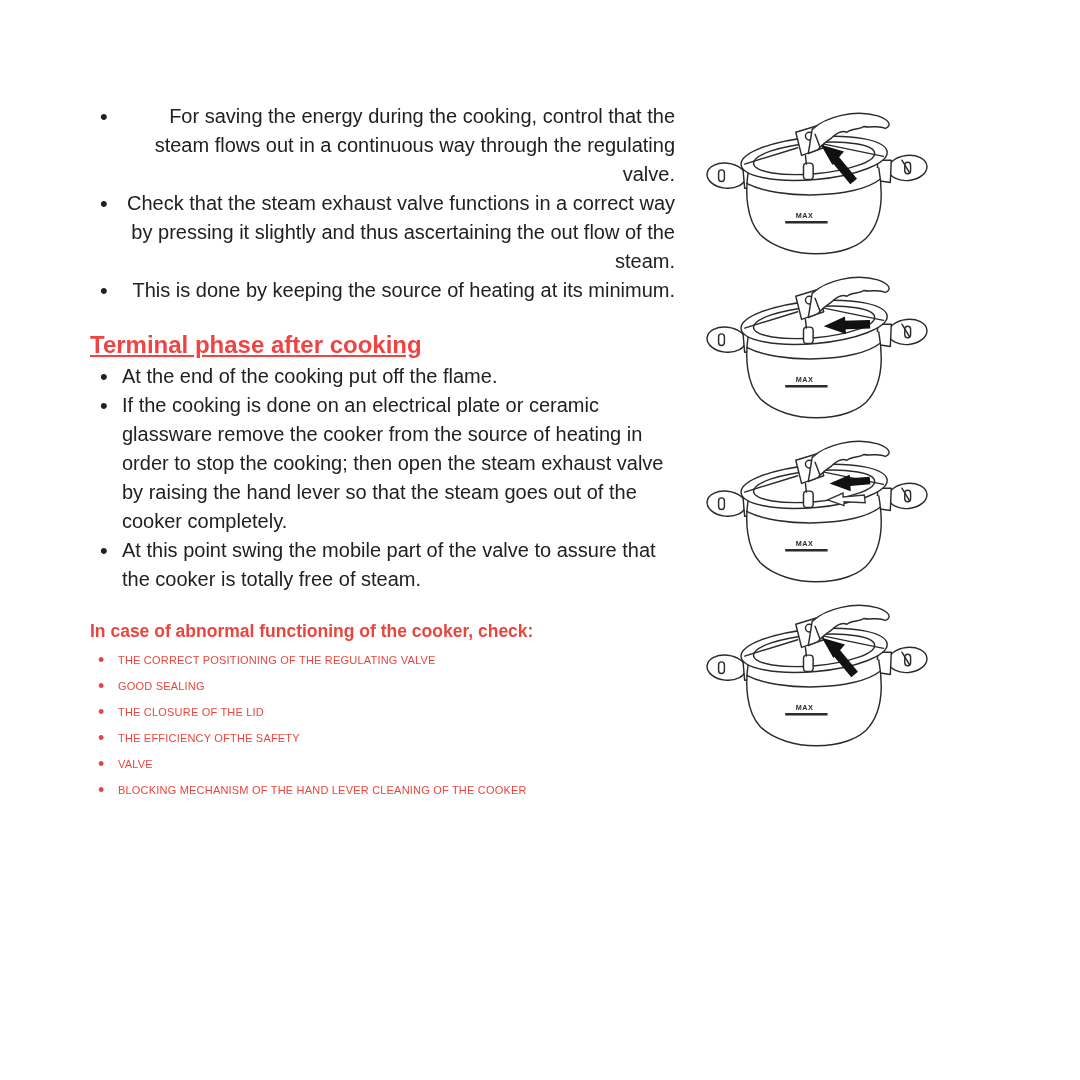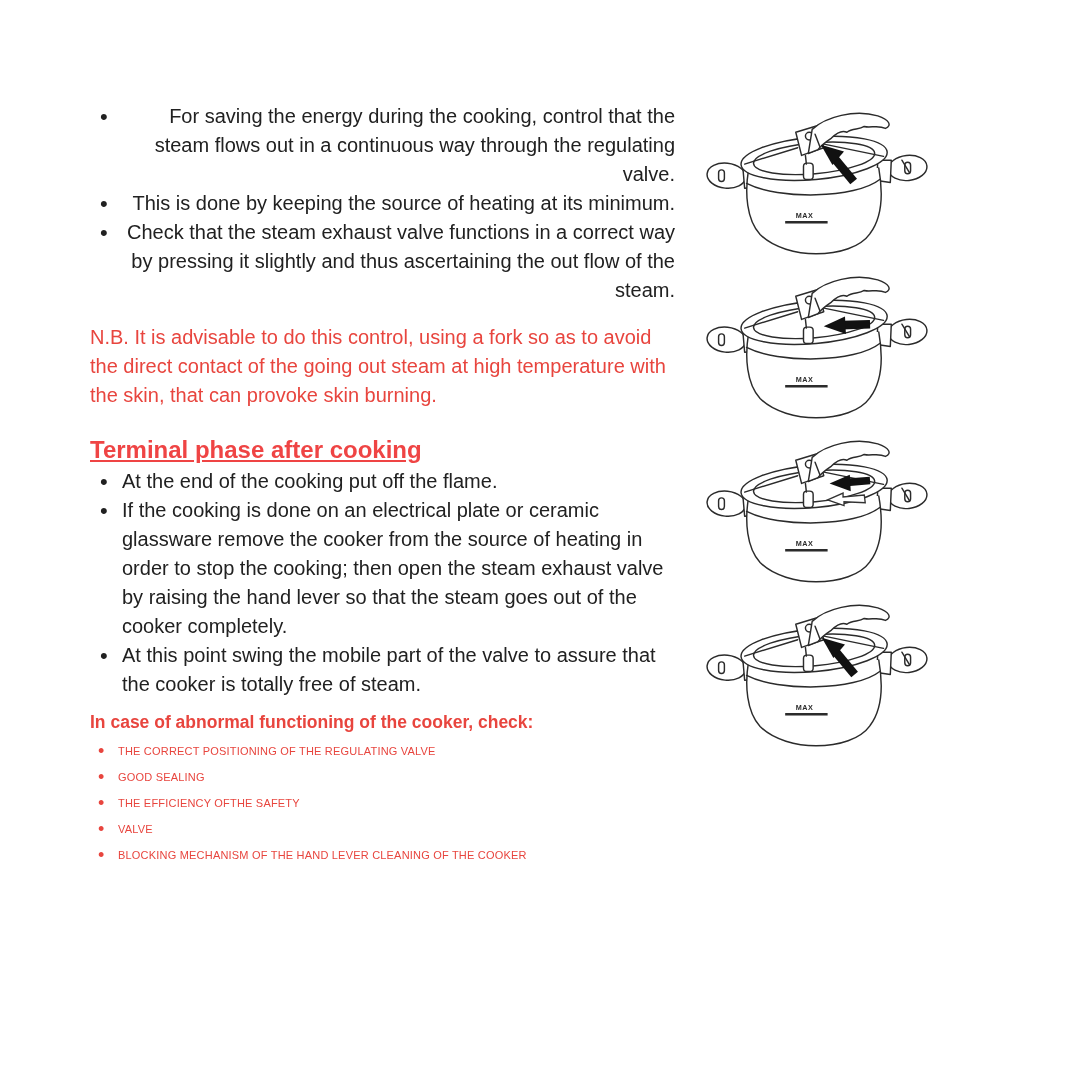--- a/index.html
+++ b/index.html
@@ -152,8 +152,8 @@
 
     <ul class="bullets main-list-1">
       <li>For saving the energy during the cooking, control that the steam flows out in a continuous way through the regulating valve.</li>
+      <li>Check that the steam exhaust valve functions in a correct way by pressing it slightly and thus ascertaining the out flow of the steam.</li>
       <li>This is done by keeping the source of heating at its minimum.</li>
-      <li>Check that the steam exhaust valve functions in a correct way by pressing it slightly and thus ascertaining the out flow of the steam.</li>
     </ul>
 
     <p class="nb-note">N.B. It is advisable to do this control, using a fork so as to avoid the direct contact of the going out steam at high temperature with the skin, that can provoke skin burning.</p>

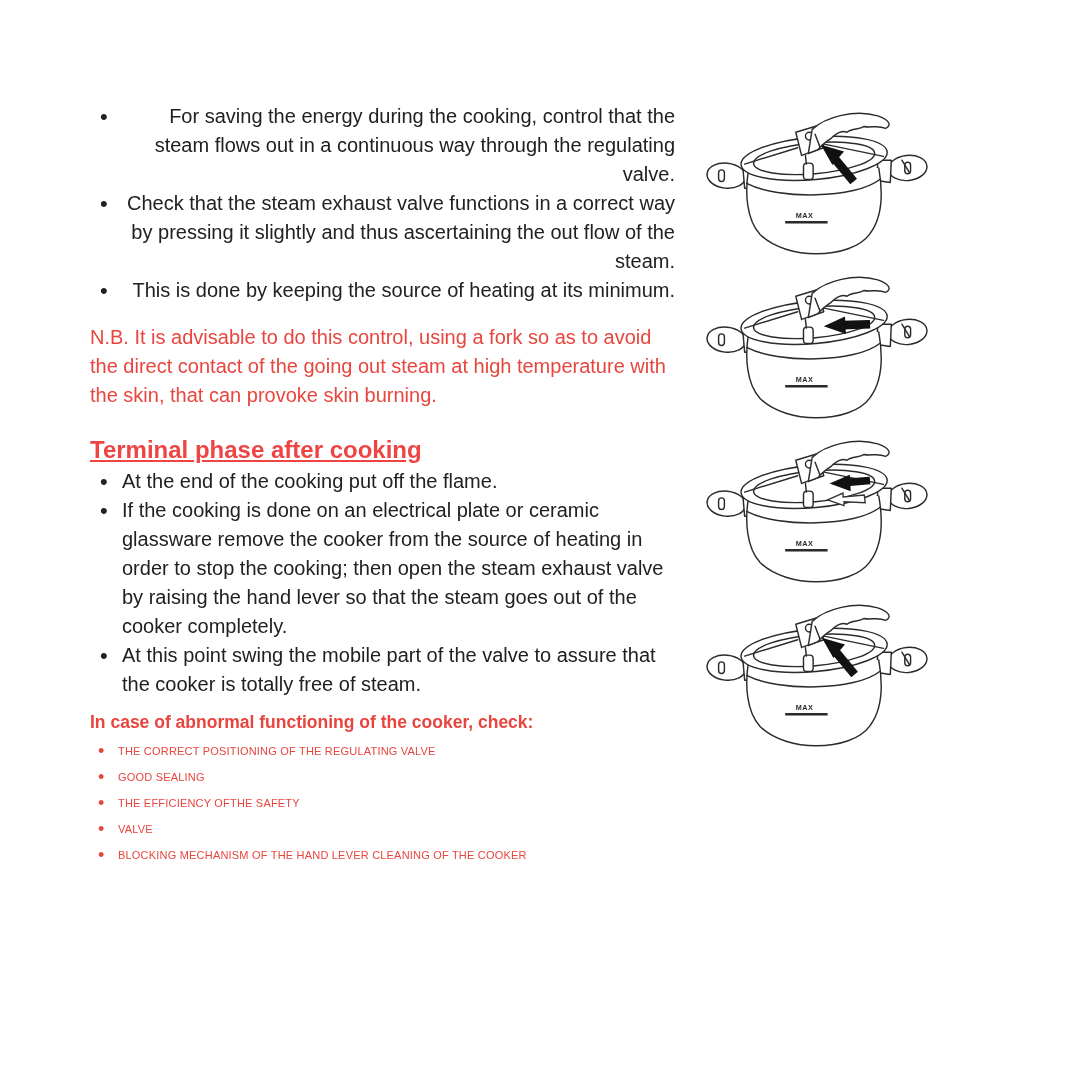--- a/index.html
+++ b/index.html
@@ -156,7 +156,6 @@
       <li>This is done by keeping the source of heating at its minimum.</li>
     </ul>
 
-    <p class="nb-note">N.B. It is advisable to do this control, using a fork so as to avoid the direct contact of the going out steam at high temperature with the skin, that can provoke skin burning.</p>
 
     <h2 class="section-heading">Terminal phase after cooking</h2>
 

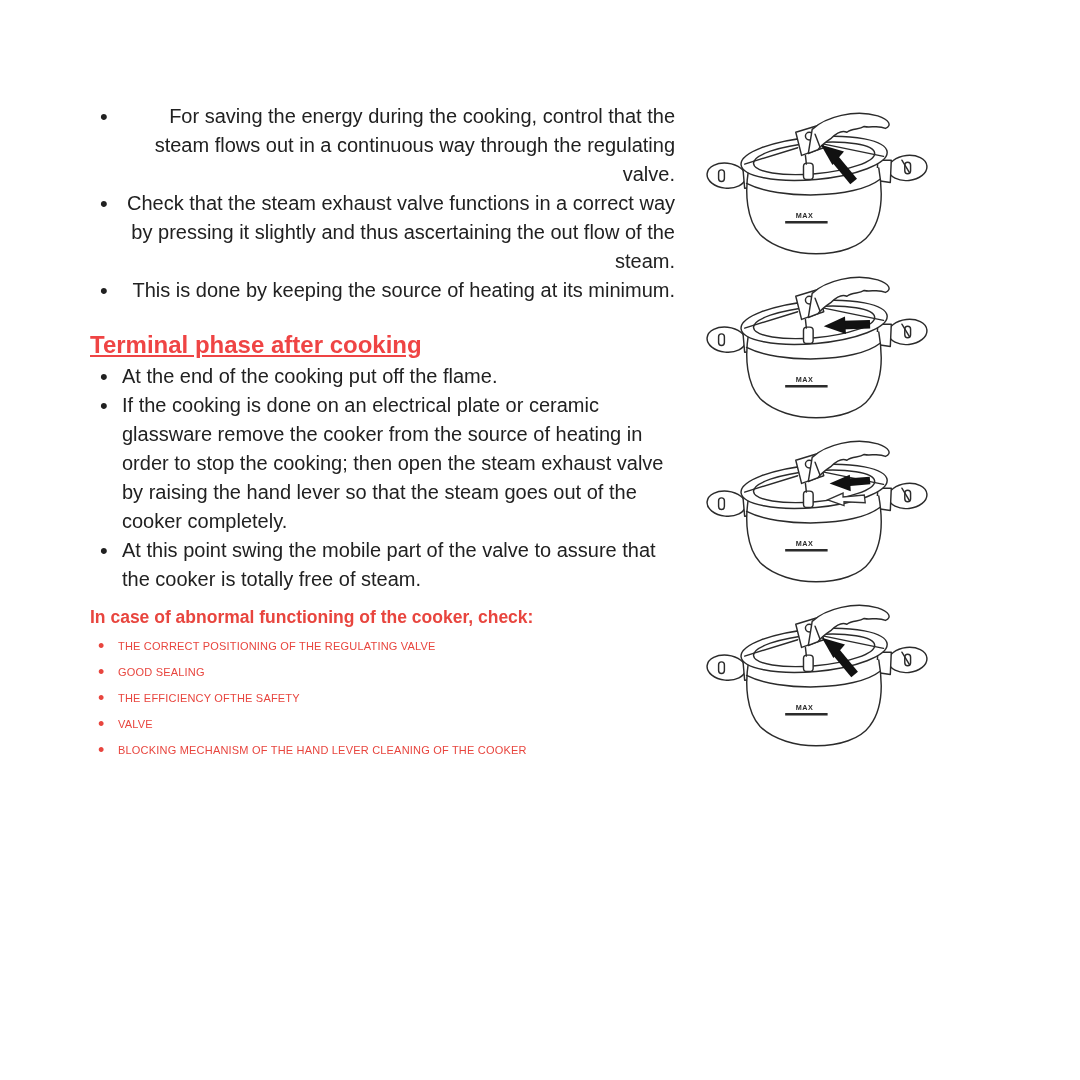--- a/index.html
+++ b/index.html
@@ -57,7 +57,7 @@
   }
   ul.main-list-2 { margin-top: 0; }
   .check-heading {
-    margin: 12px 0 0 0;
+    margin: 26px 0 0 0;
     font-size: 17.5px;
     line-height: 22px;
     font-weight: bold;

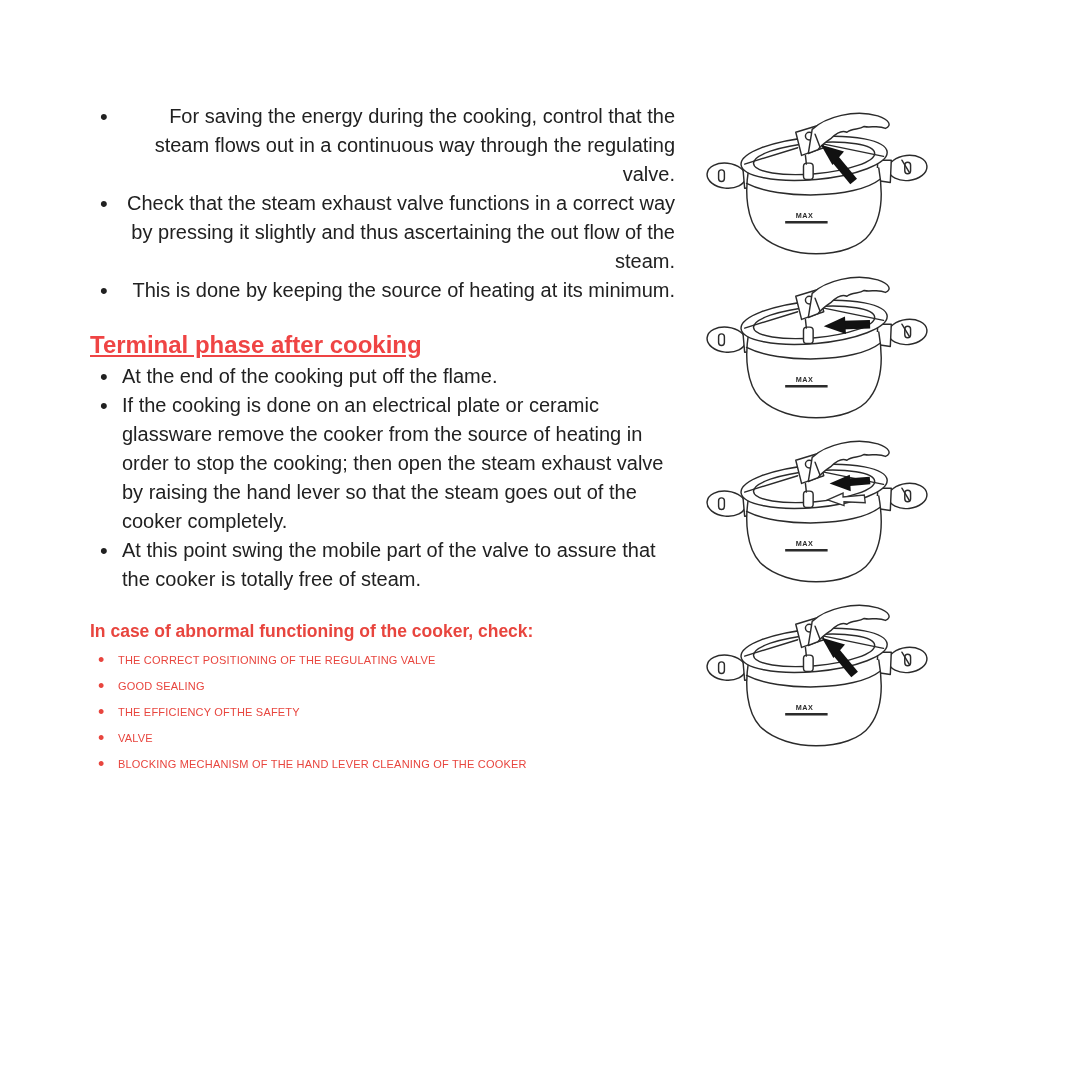--- a/index.html
+++ b/index.html
@@ -170,6 +170,7 @@
     <ul class="bullets checklist">
       <li>THE CORRECT POSITIONING OF THE REGULATING VALVE</li>
       <li>GOOD SEALING</li>
+      <li>THE CLOSURE OF THE LID</li>
       <li>THE EFFICIENCY OFTHE SAFETY</li>
       <li>VALVE</li>
       <li>BLOCKING MECHANISM OF THE HAND LEVER CLEANING OF THE COOKER</li>

